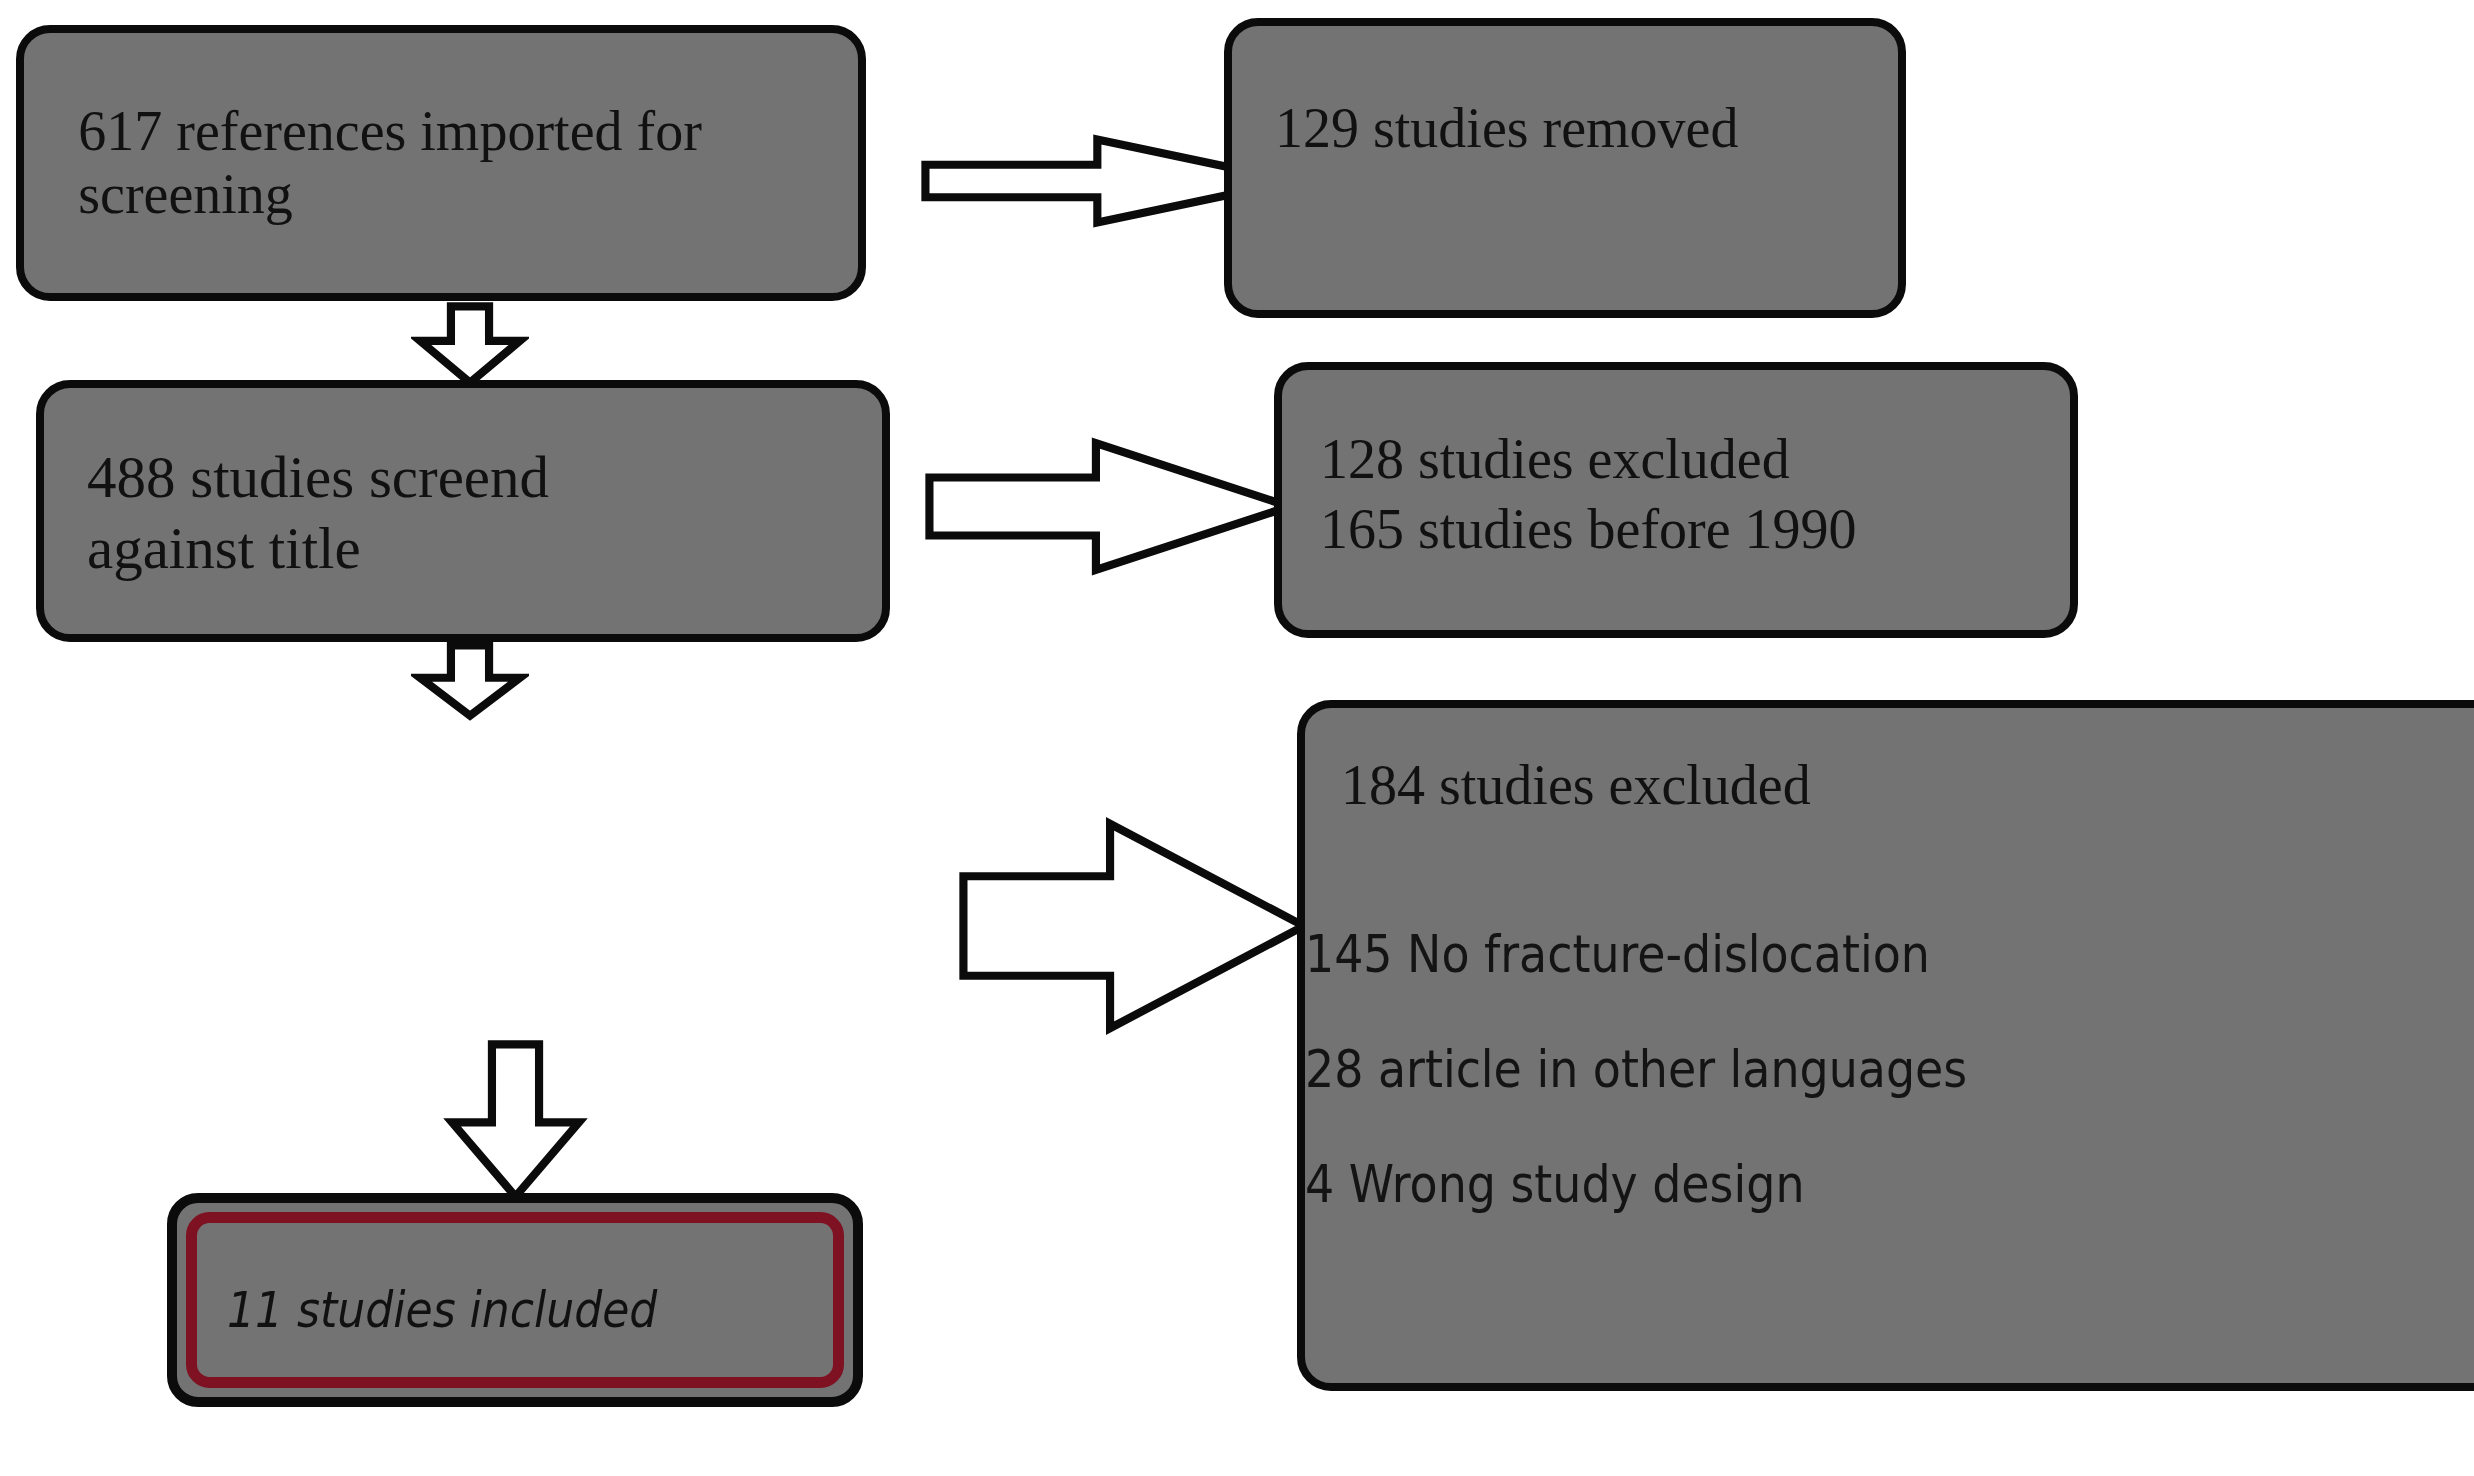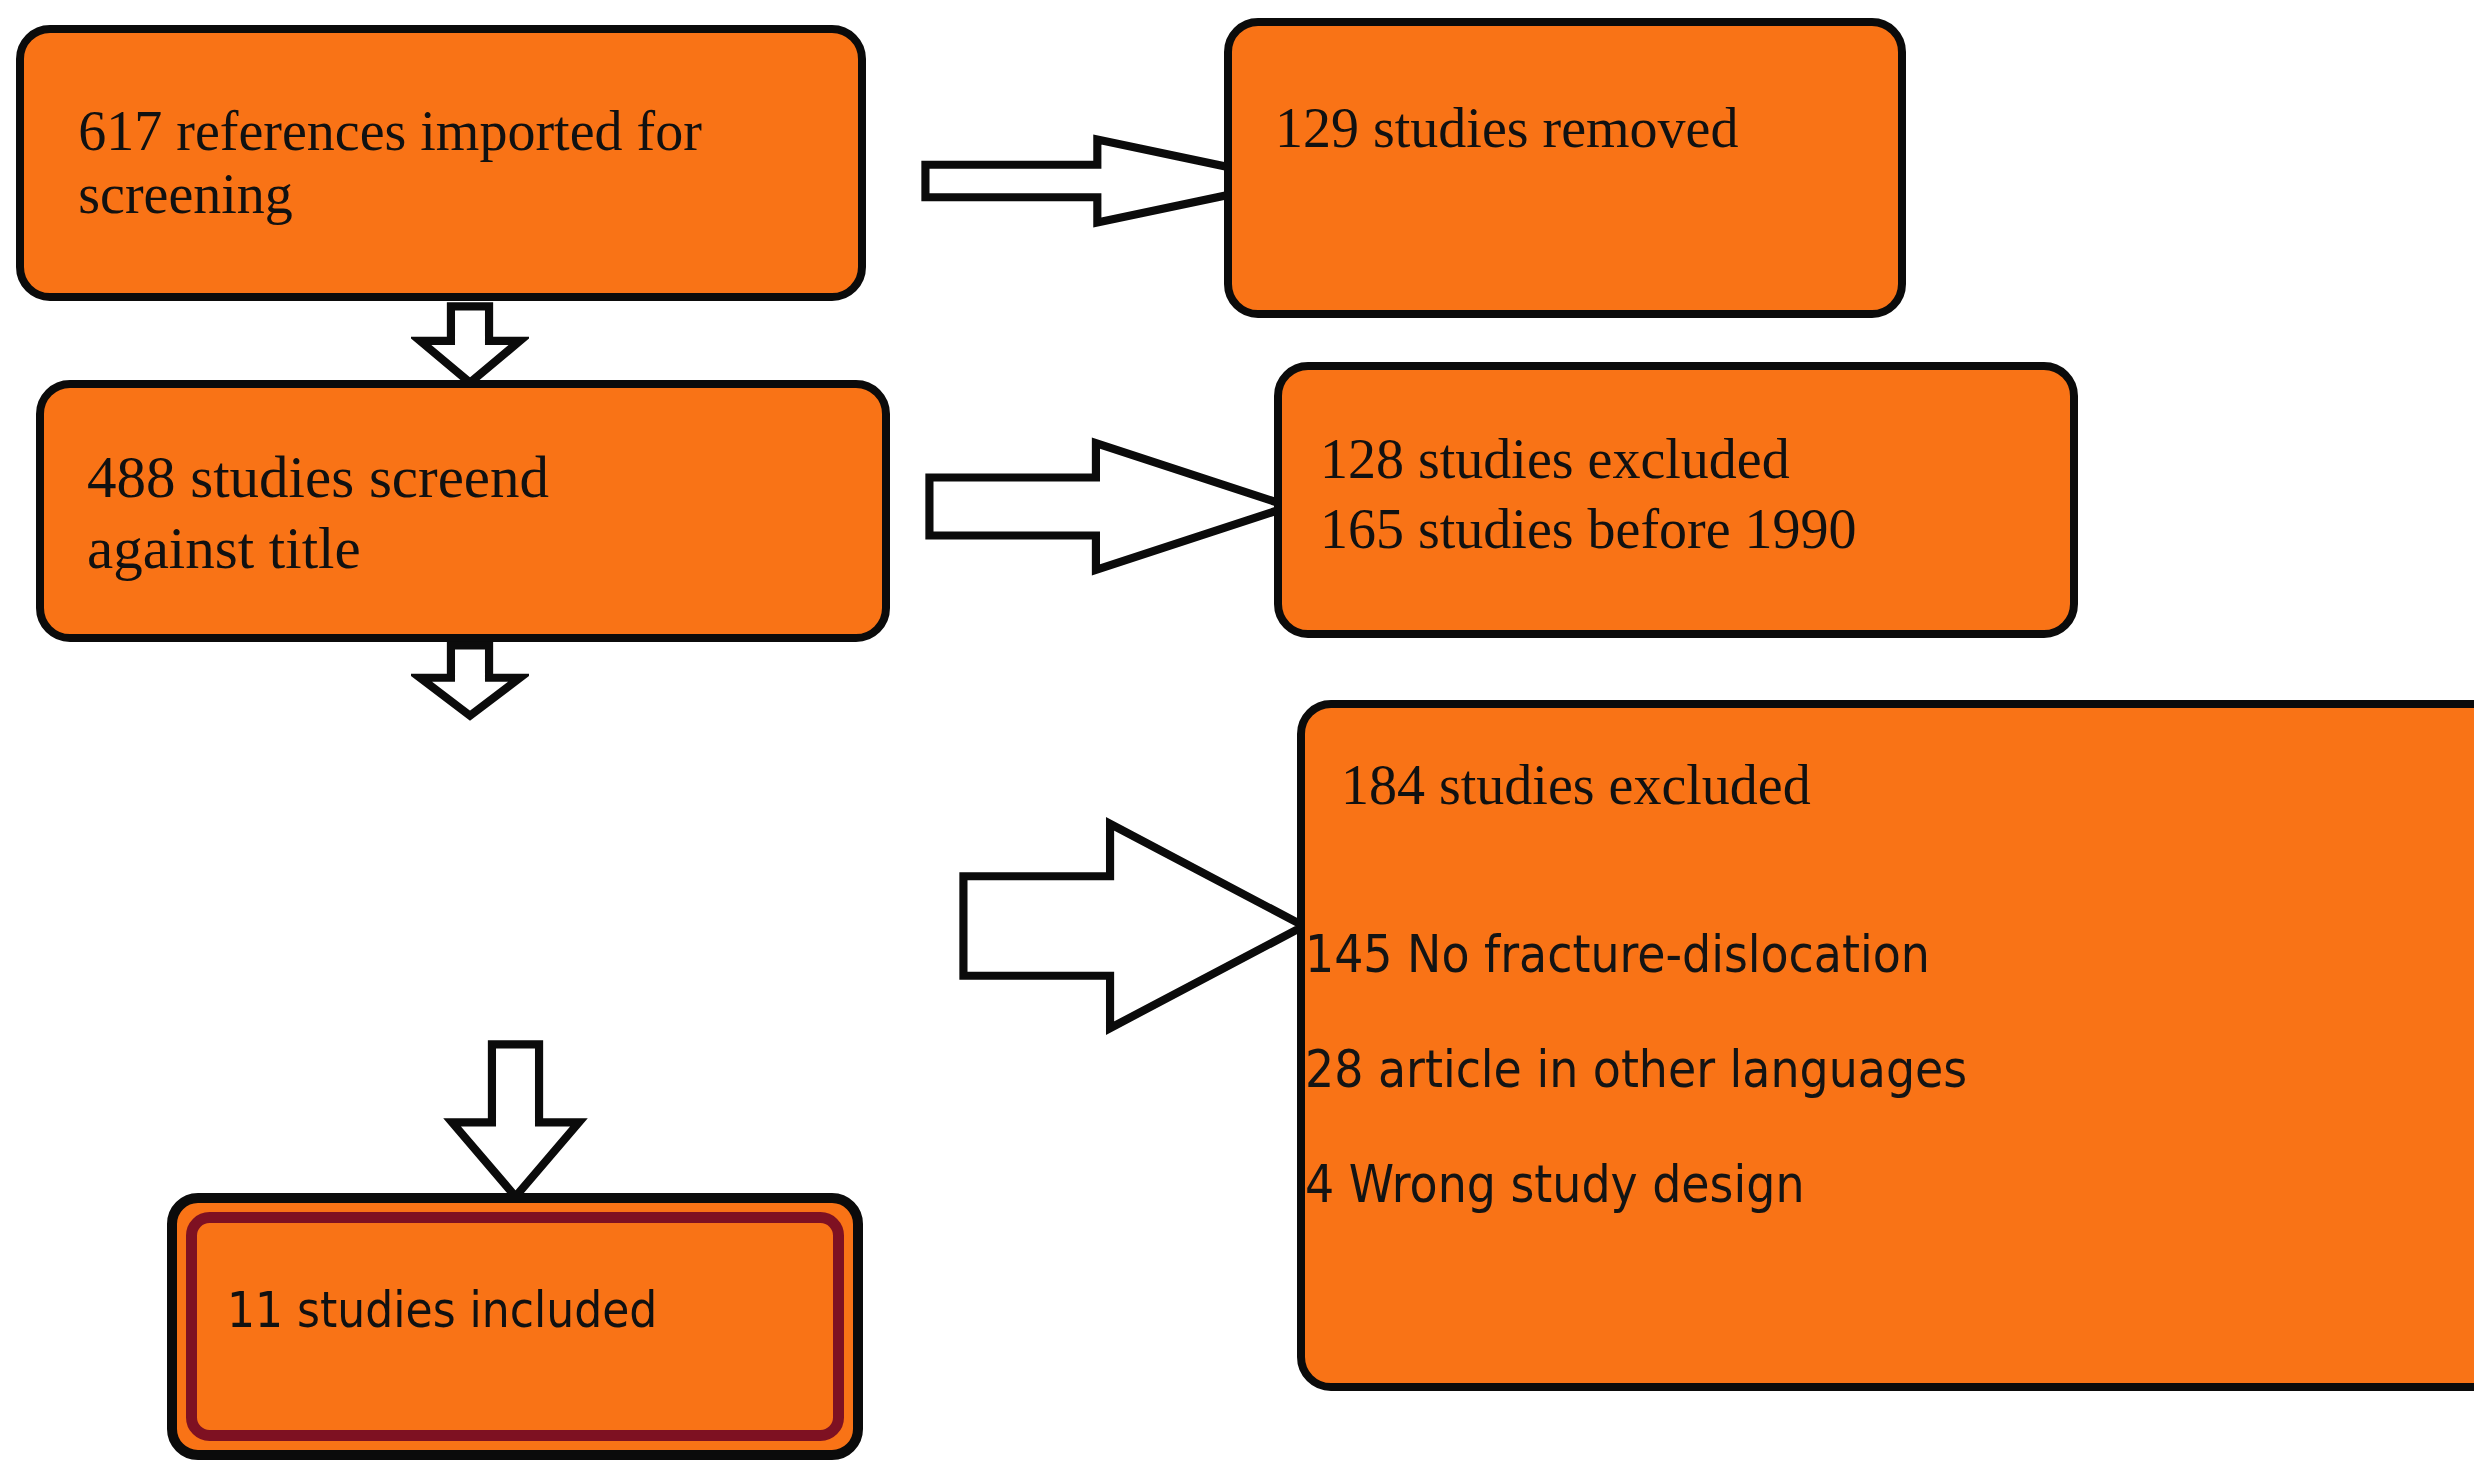--- a/index.html
+++ b/index.html
@@ -22,7 +22,7 @@
   .box {
     position: absolute;
     box-sizing: border-box;
-    background: #f97316;
+    background: #737373;
     border: 8.1px solid #0b0b0b;
     border-radius: 34px;
   }

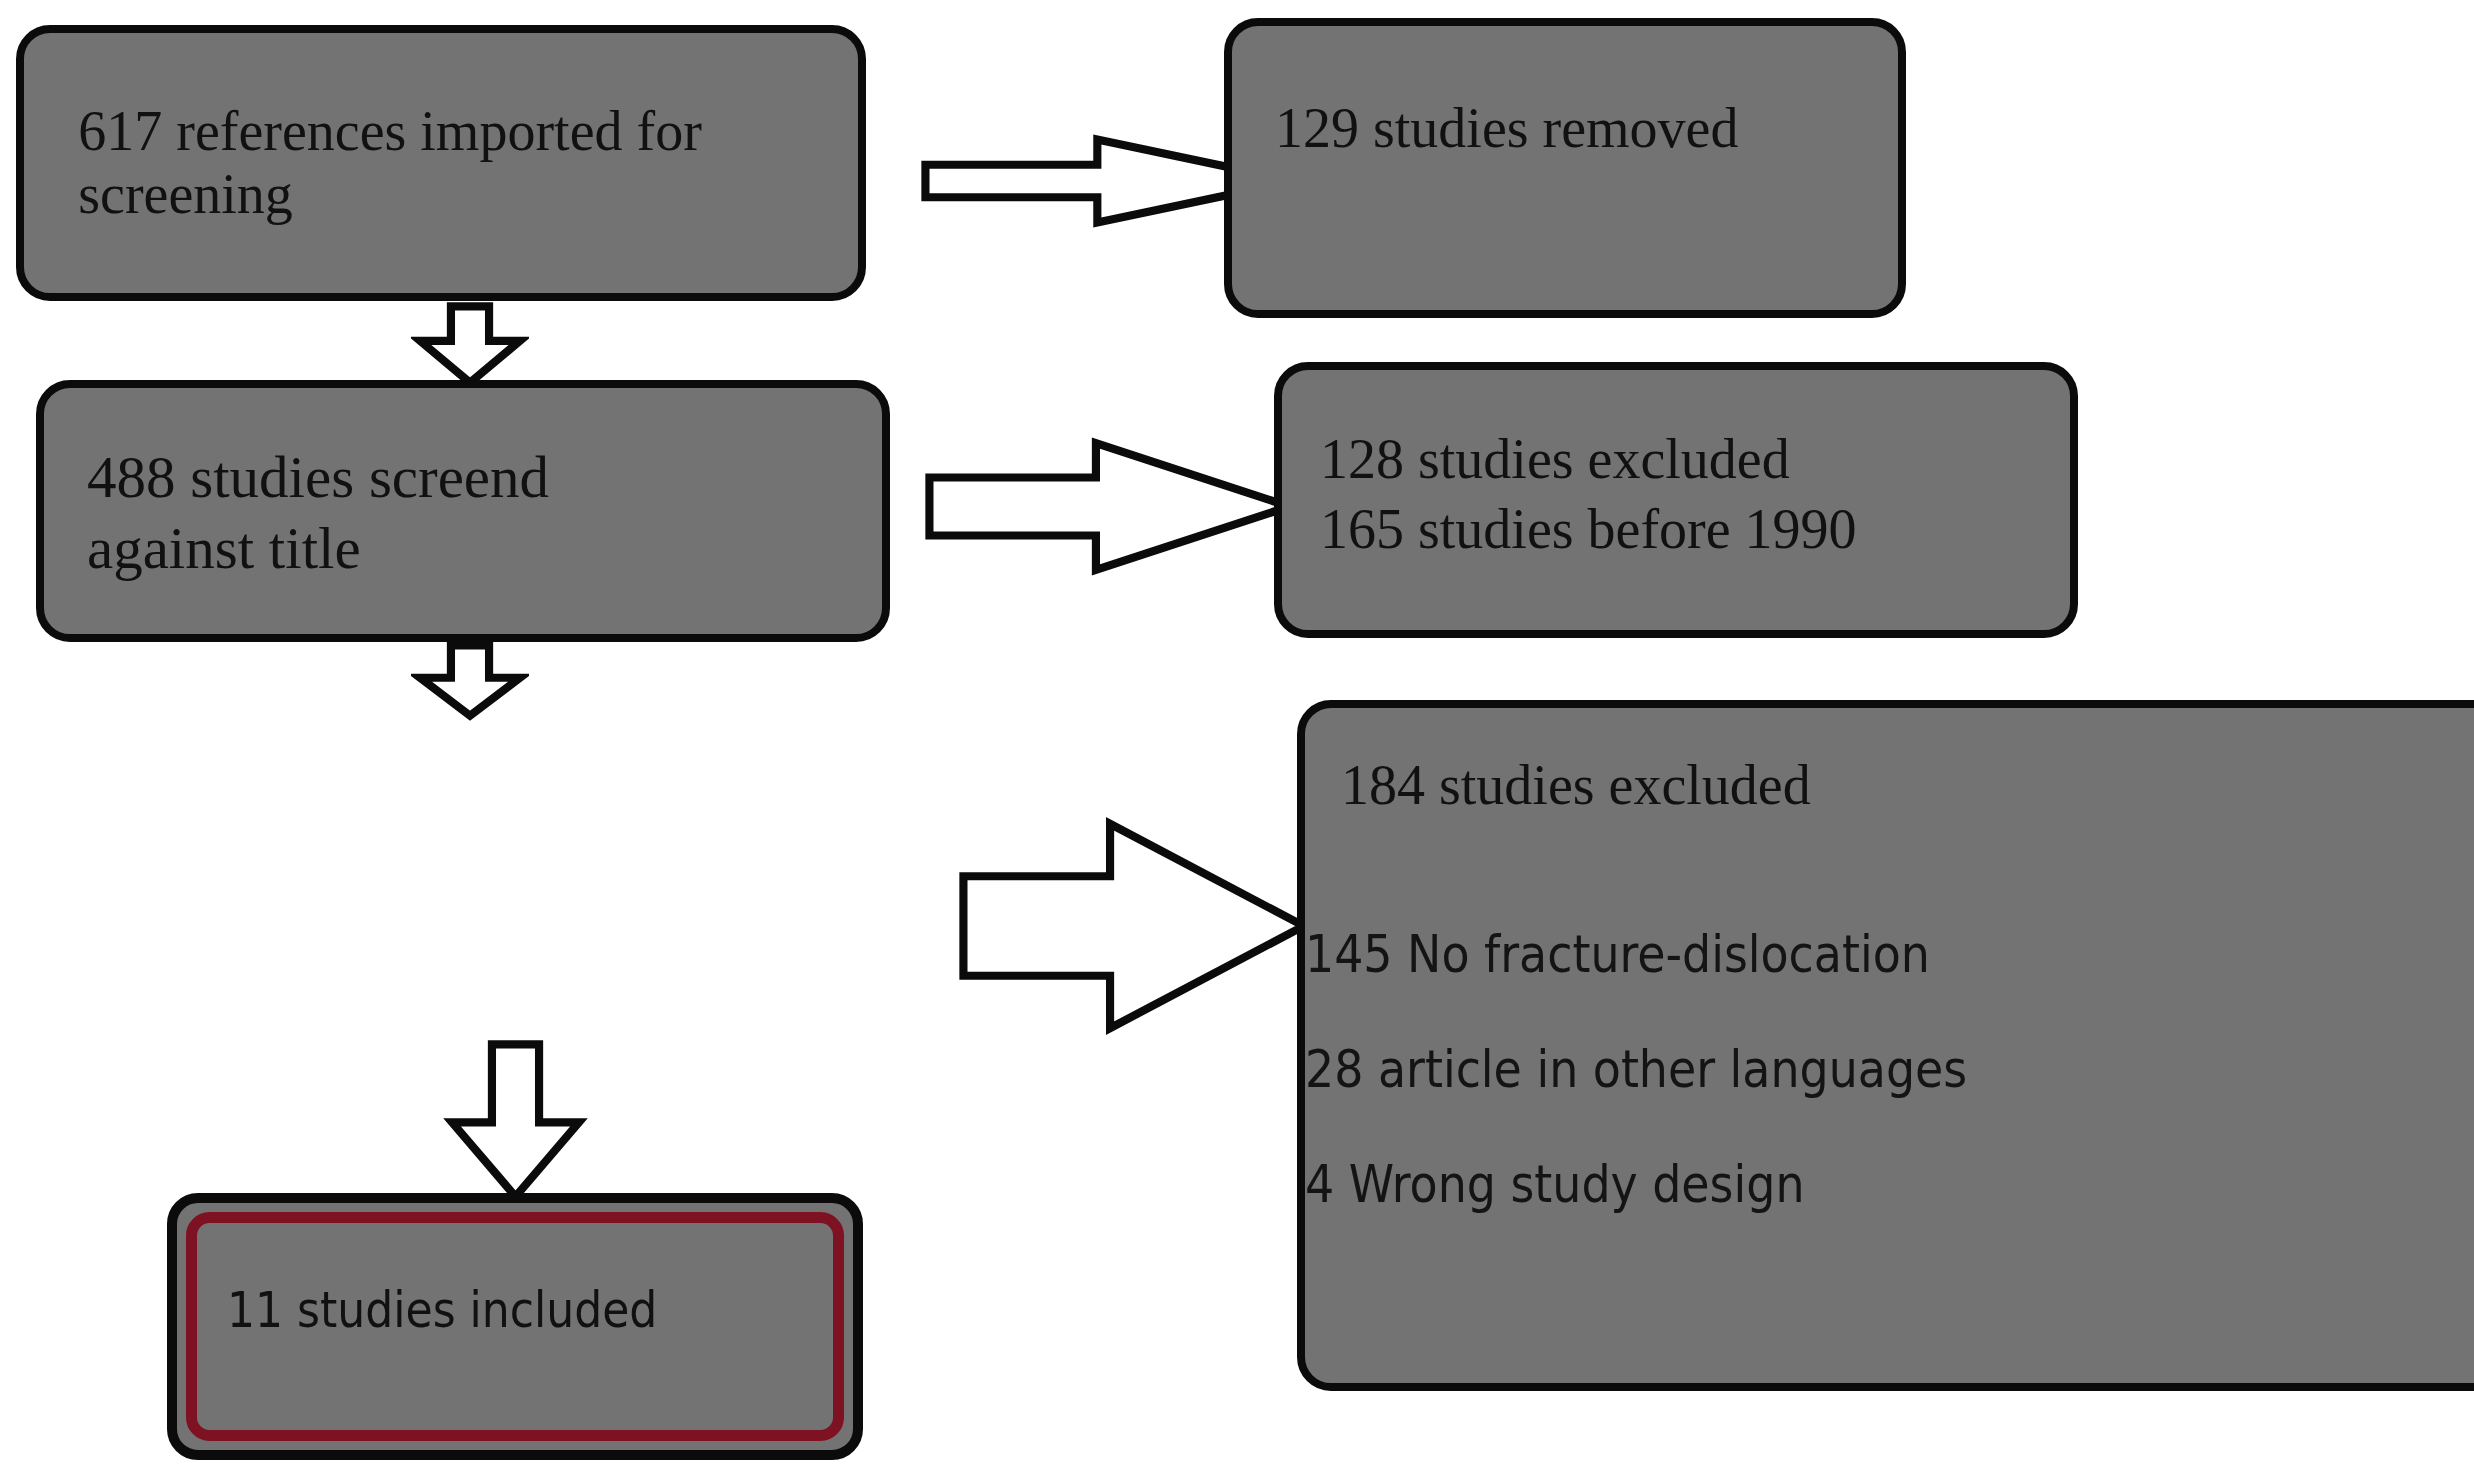--- a/index.html
+++ b/index.html
@@ -46,7 +46,7 @@
   #box-excluded-title{ left: 1274px; top: 362px;  width: 804px;  height: 276px; }
   #box-fulltext      { left: 41px;   top: 710px;  width: 886px;  height: 334px; }
   #box-excluded-full { left: 1297px; top: 700px;  width: 1296px; height: 691px; }
-  #box-included      { left: 167px;  top: 1193px; width: 696px;  height: 267px; }
+  #box-included      { left: 167px;  top: 1193px; width: 696px;  height: 214px; font-style: italic; }
 
   
   #box-included { border-width: 10px; border-radius: 31px; }

